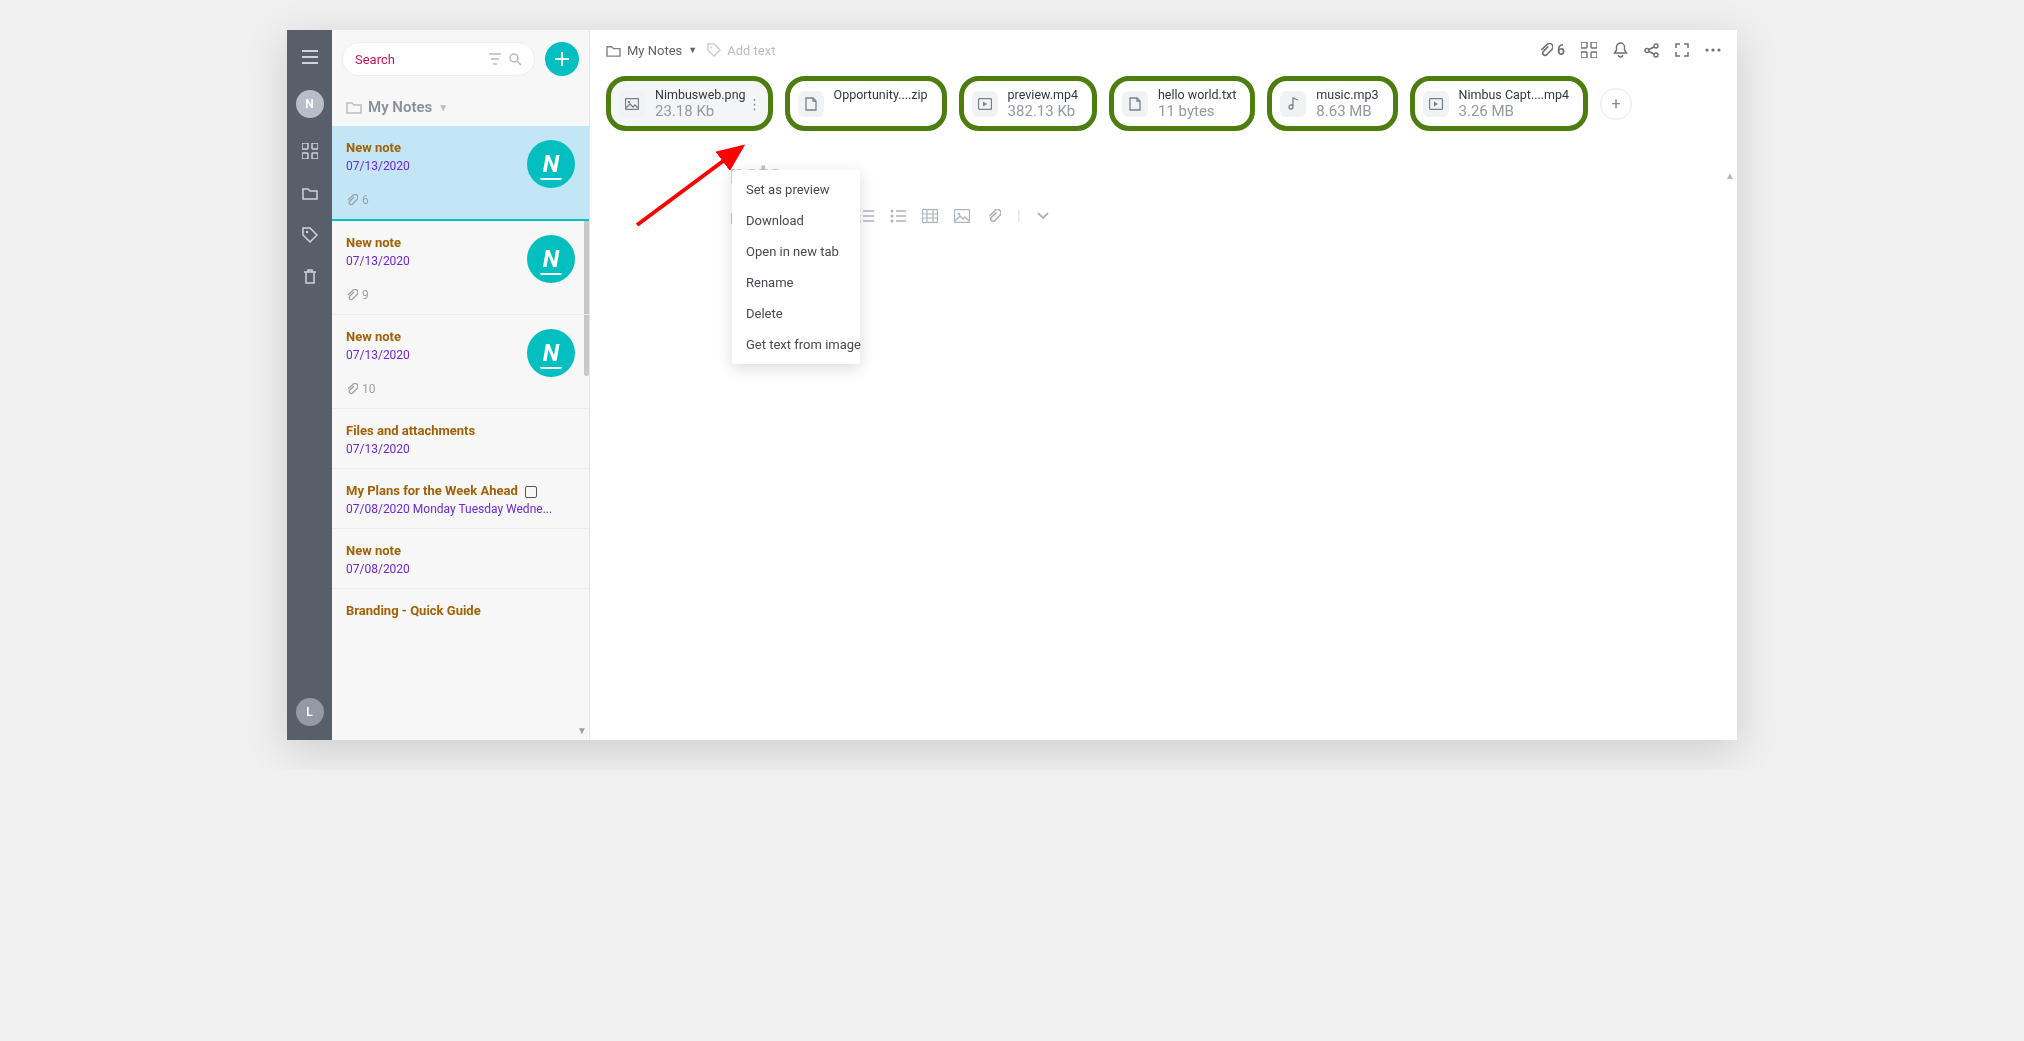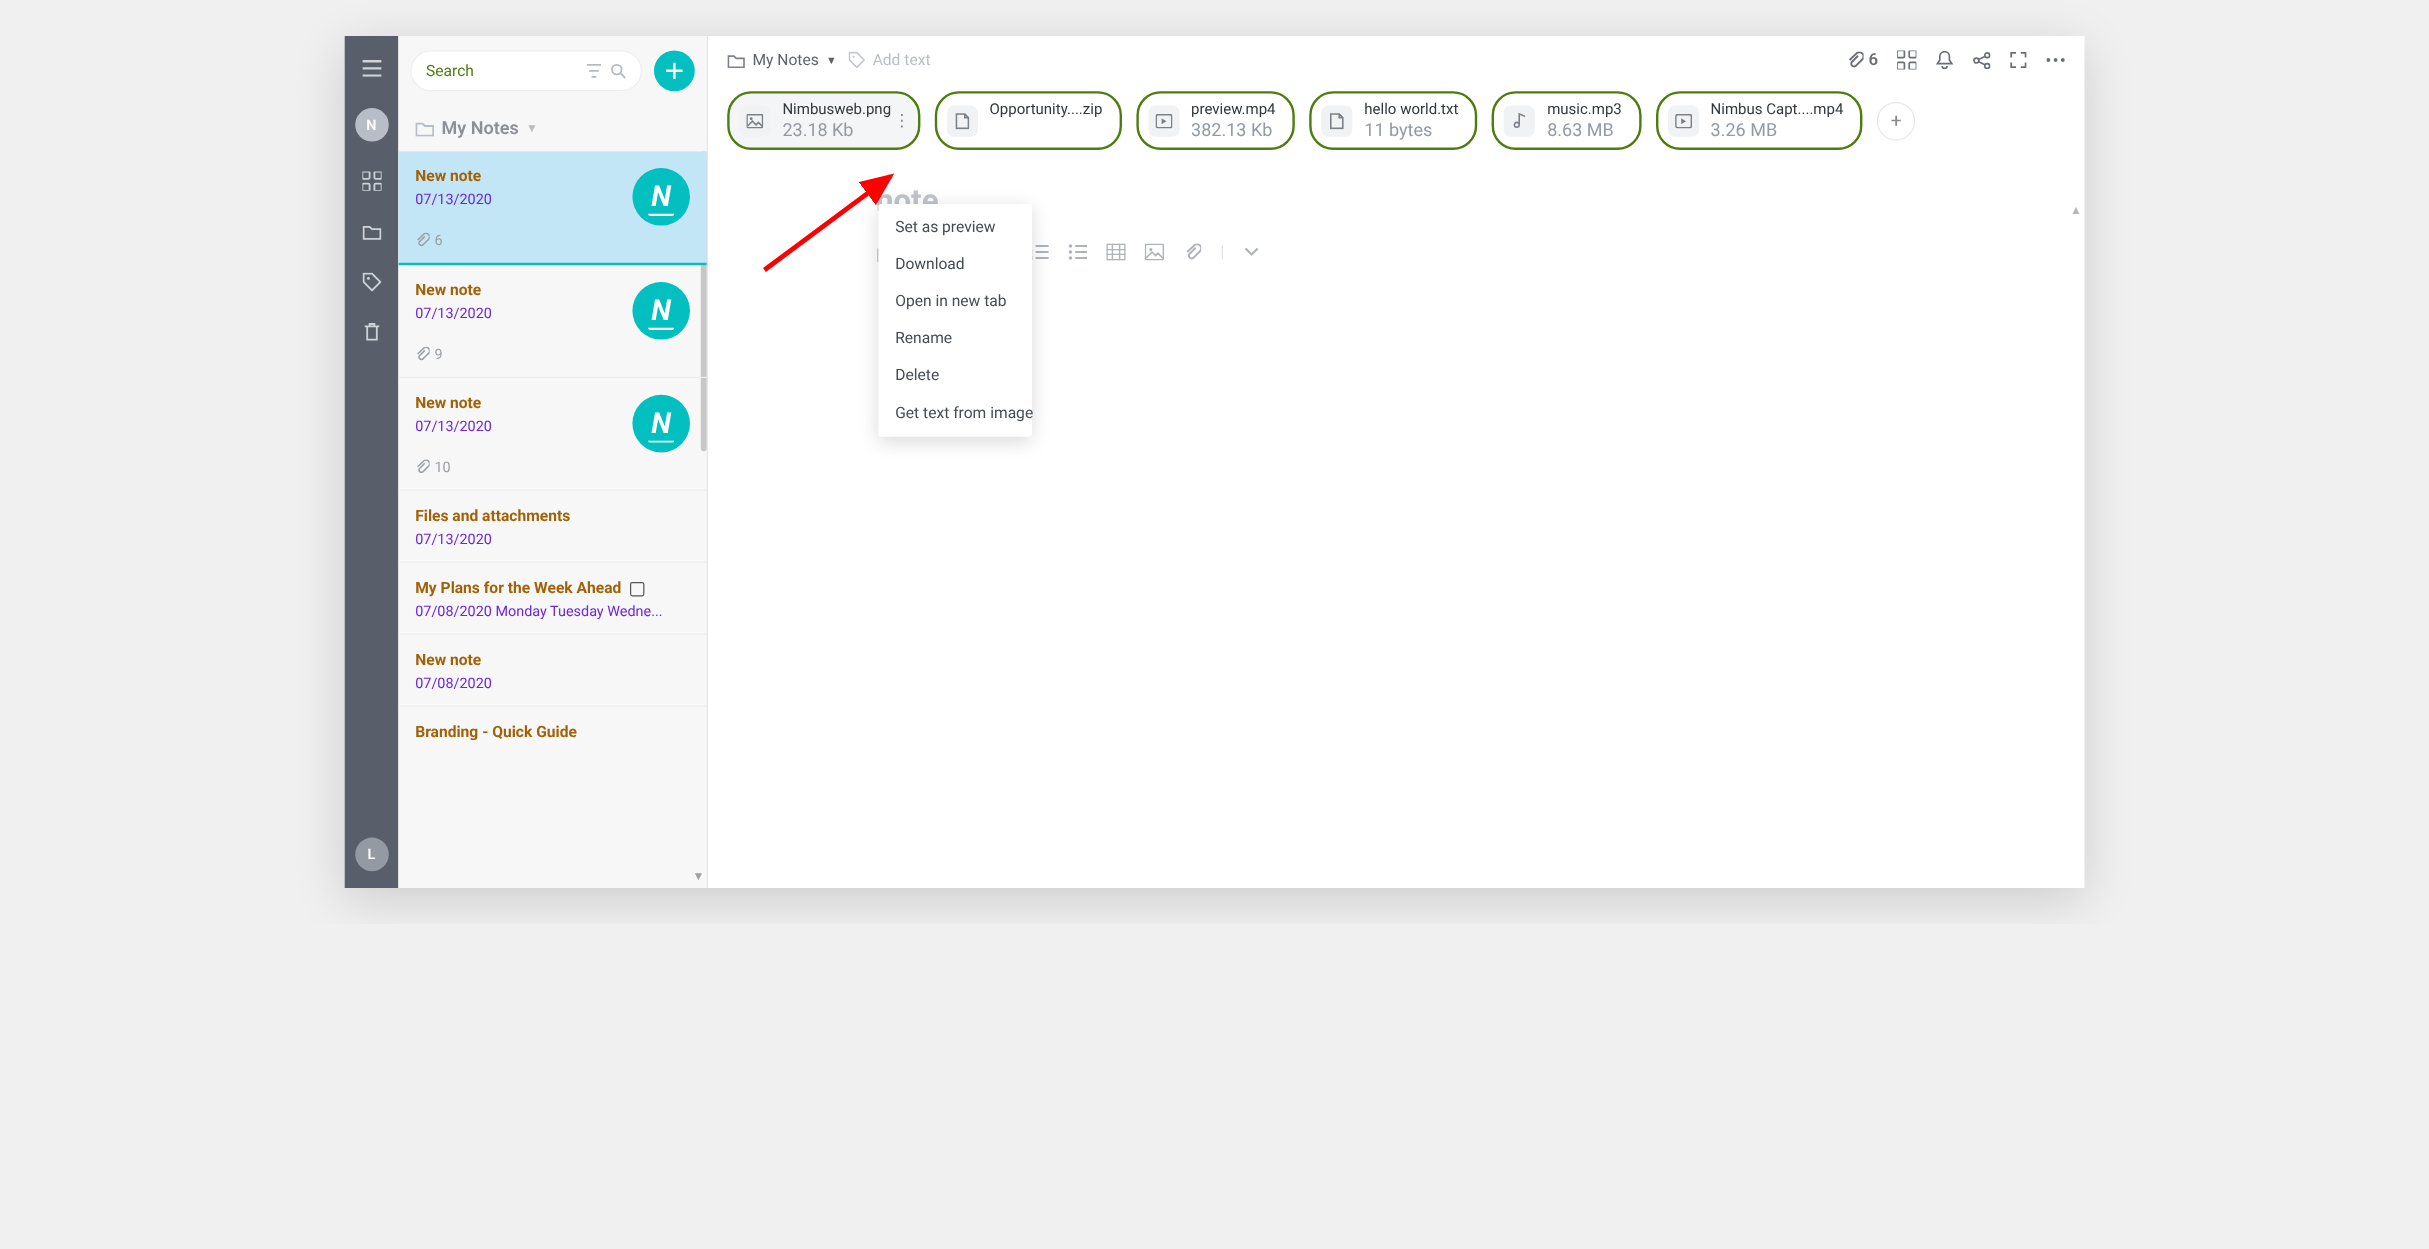--- a/index.html
+++ b/index.html
@@ -15,7 +15,7 @@
   
   .list-panel { width: 258px; background: #f7f7f7; border-right: 1px solid #e7e7e7; display:flex; flex-direction:column; position:relative; }
   .list-top { display:flex; align-items:center; gap:10px; padding: 12px 10px 6px 10px; }
-  .search-pill { flex:1; height: 34px; background:#fff; border-radius: 17px; display:flex; align-items:center; padding: 0 12px; color:#4d7c0f; font-size: 13px; justify-content:space-between; border:1px solid #eee; }
+  .search-pill { flex:1; height: 34px; background:#fff; border-radius: 17px; display:flex; align-items:center; padding: 0 12px; color:#be185d; font-size: 13px; justify-content:space-between; border:1px solid #eee; }
   .search-pill .right-icons { display:flex; gap:8px; color:#b5bac1; }
   .add-btn { width: 34px; height:34px; border-radius:50%; background:#04bfbf; color:#fff; display:flex; align-items:center; justify-content:center; font-size:20px; font-weight:600; }
 

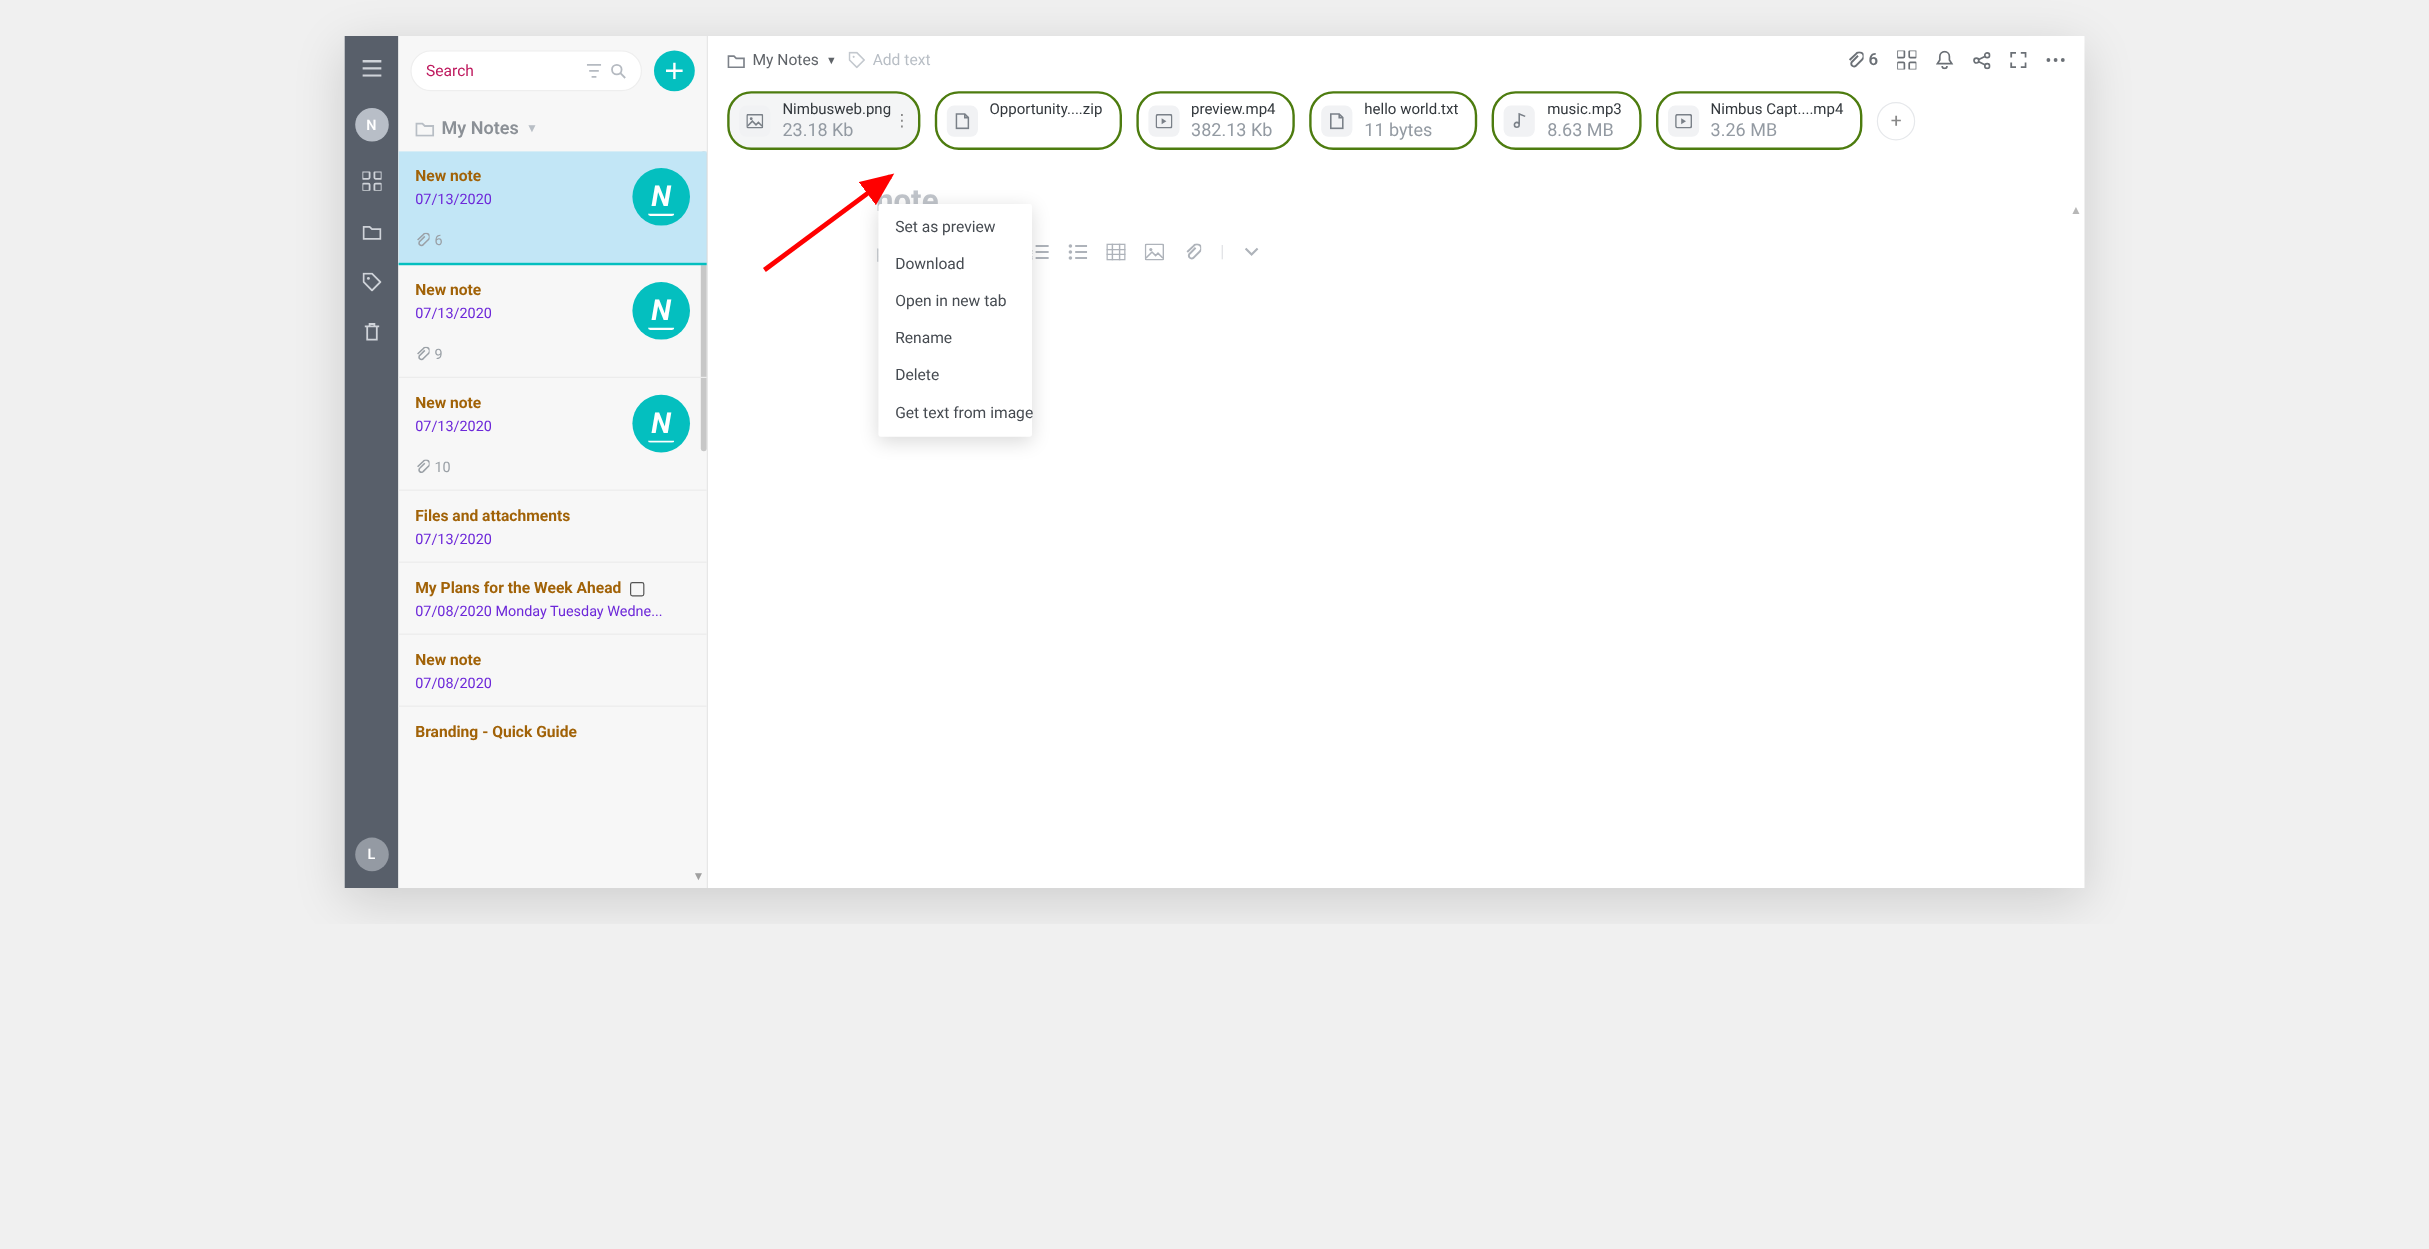--- a/index.html
+++ b/index.html
@@ -45,7 +45,7 @@
 
   
   .chips-row { display:flex; gap:12px; padding: 6px 16px 10px 16px; align-items:center; }
-  .chip { display:flex; align-items:center; gap:10px; border:2px solid #4d7c0f; border-radius: 20px; padding: 6px 14px 6px 8px; background:#fff; position:relative; }
+  .chip { display:flex; align-items:center; gap:10px; border:5px solid #4d7c0f; border-radius: 20px; padding: 6px 14px 6px 8px; background:#fff; position:relative; }
   .chip.active { background:#f4f5f6; }
   .chip .cicon { width:26px; height:26px; border-radius:6px; background:#f1f2f4; display:flex; align-items:center; justify-content:center; color:#7a8088; font-size:13px; }
   .chip .ctext { display:flex; flex-direction:column; line-height:1.2; }

